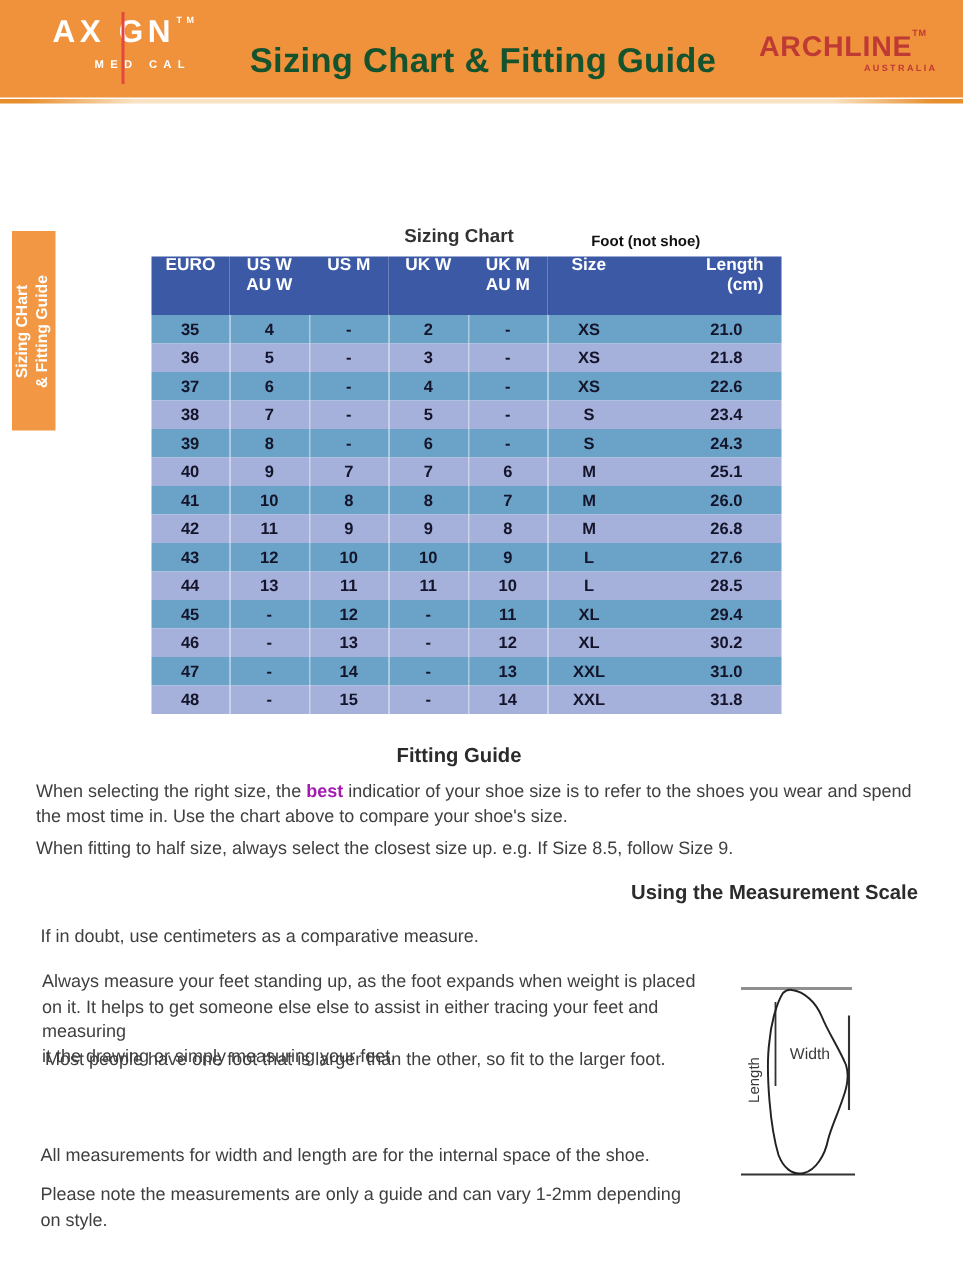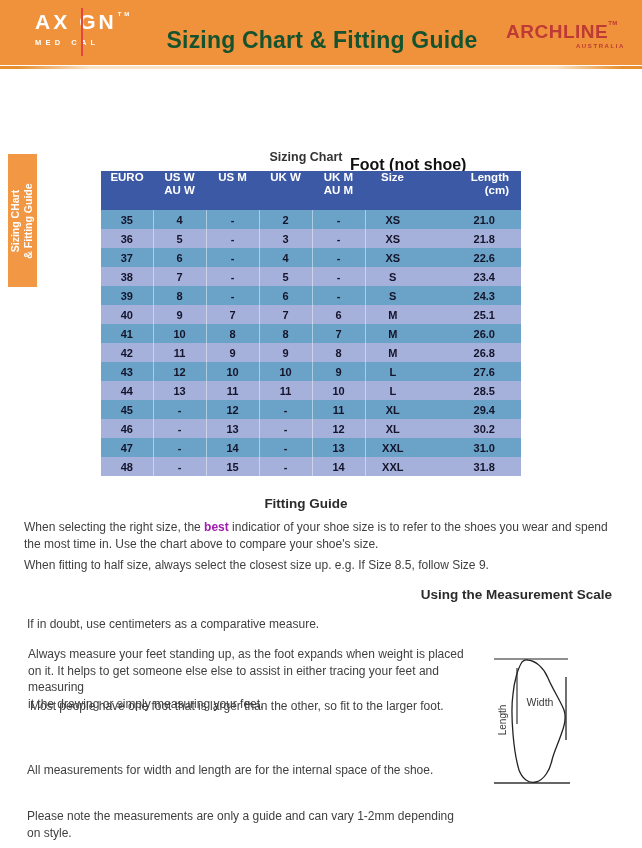--- a/index.html
+++ b/index.html
@@ -19,7 +19,7 @@
   .axign-gap { display:inline-block; width:9px; }
   .axign-line { position:absolute; left:46px; top:-2px; width:2px; height:48px; background:#E2483F; }
   .axign-tm { font-size:6px; font-weight:bold; vertical-align:top; position:relative; top:1px; left:1px; }
-  .axign-sub { margin-top:4px; font-size:7.5px; font-weight:bold; letter-spacing:4.2px; display:flex; }
+  .axign-sub { margin-top:4px; font-size:7.5px; font-weight:bold; letter-spacing:4.2px; display:flex;margin-left:28px; }
   .axign-sub .axign-gap2 { display:inline-block; width:7px; }
   .banner-title {
     position:absolute; left:140px; top:27px; width:364px; text-align:center;

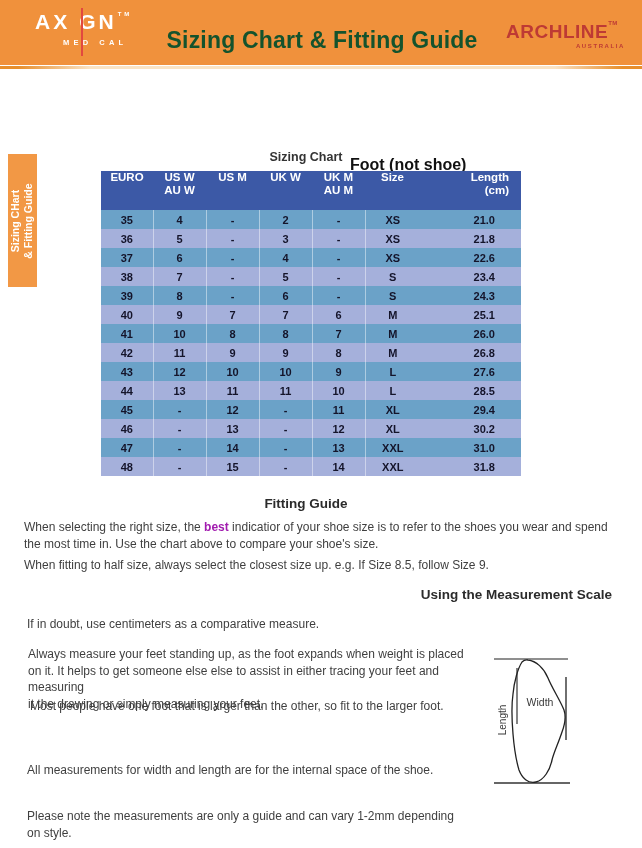--- a/index.html
+++ b/index.html
@@ -38,7 +38,7 @@
   }
   
   .sizing-title { position:absolute; left:101px; top:150px; width:410px; text-align:center; font-size:12.5px; font-weight:bold; color:#333333; }
-  .foot-note   { position:absolute; left:350px; top:156px; width:161px; text-align:left; font-size:16px; font-weight:bold; color:#111111; }
+  .foot-note   { position:absolute; left:350px; top:156px; width:161px; text-align:center; font-size:10px; font-weight:bold; color:#111111; }
   table.sizing { position:absolute; left:101px; top:171px; width:420px; border-collapse:collapse; table-layout:fixed; }
   table.sizing th, table.sizing td { font-family:"Liberation Sans", sans-serif; }
   table.sizing thead th {

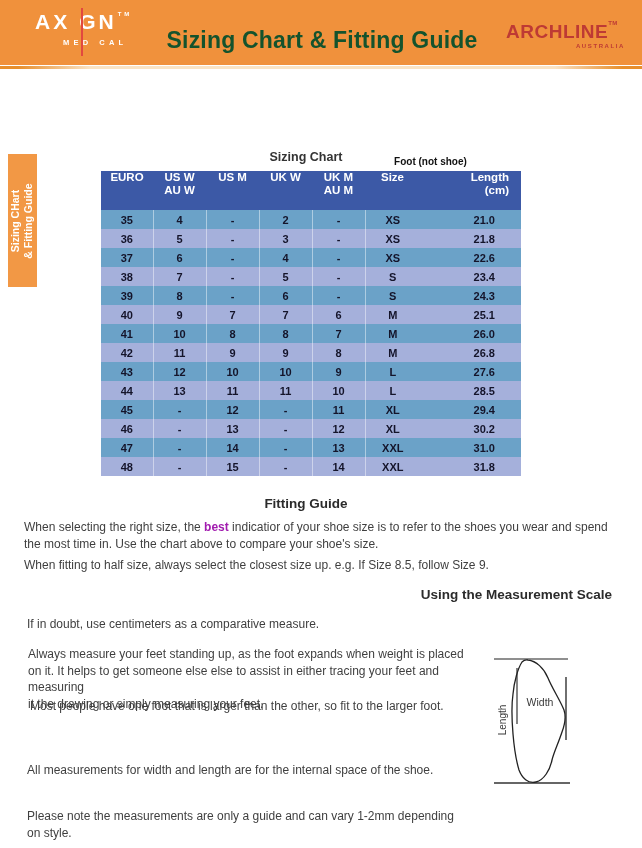--- a/index.html
+++ b/index.html
@@ -279,7 +279,7 @@
 on it. It helps to get someone else else to assist in either tracing your feet and measuring
 it the drawing or simply measuring your feet.</div>
   <div class="para" style="left:27px; top:762px; width:600px;">All measurements for width and length are for the internal space of the shoe.</div>
-  <div class="para" style="left:27px; top:788px; width:600px;margin-top:20px;">Please note the measurements are only a guide and can vary 1-2mm depending
+  <div class="para" style="left:27px; top:788px; width:600px;">Please note the measurements are only a guide and can vary 1-2mm depending
 on style.</div>
 
   <svg class="diagram" viewBox="0 0 110 145">

